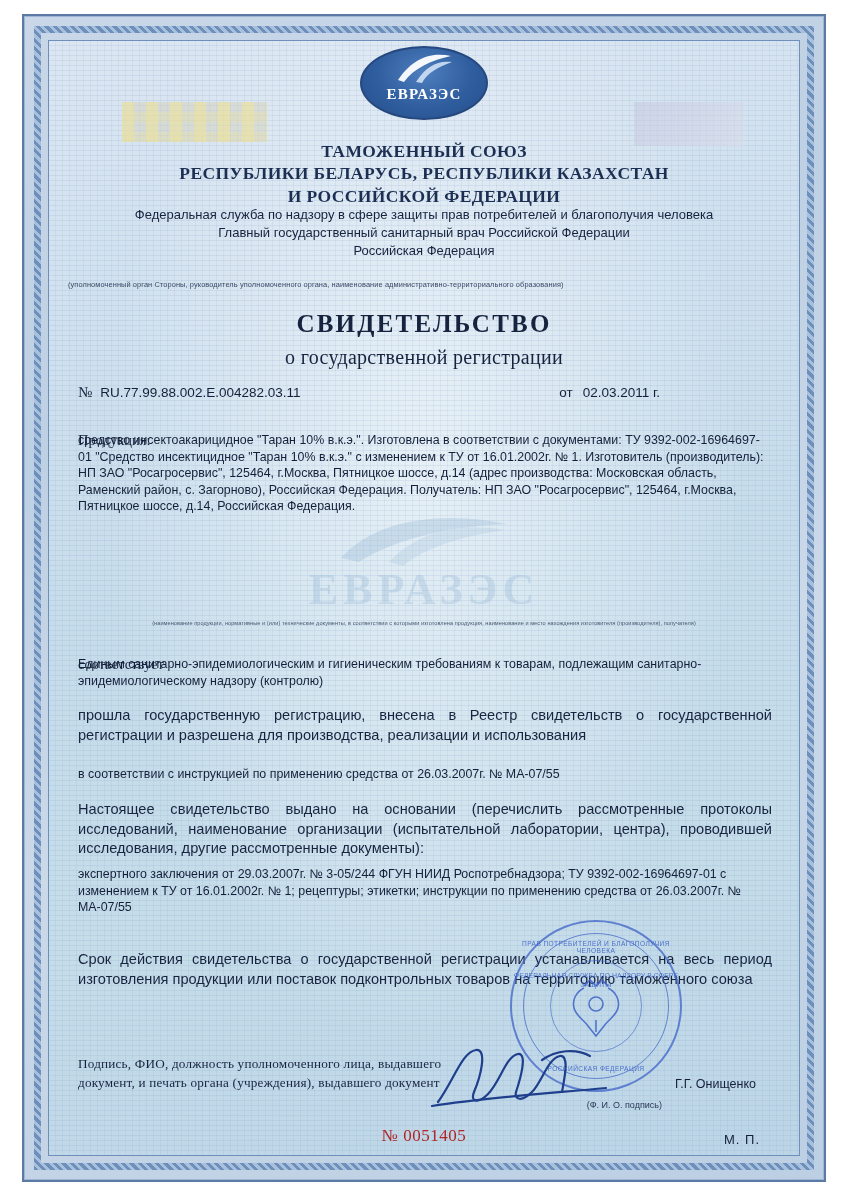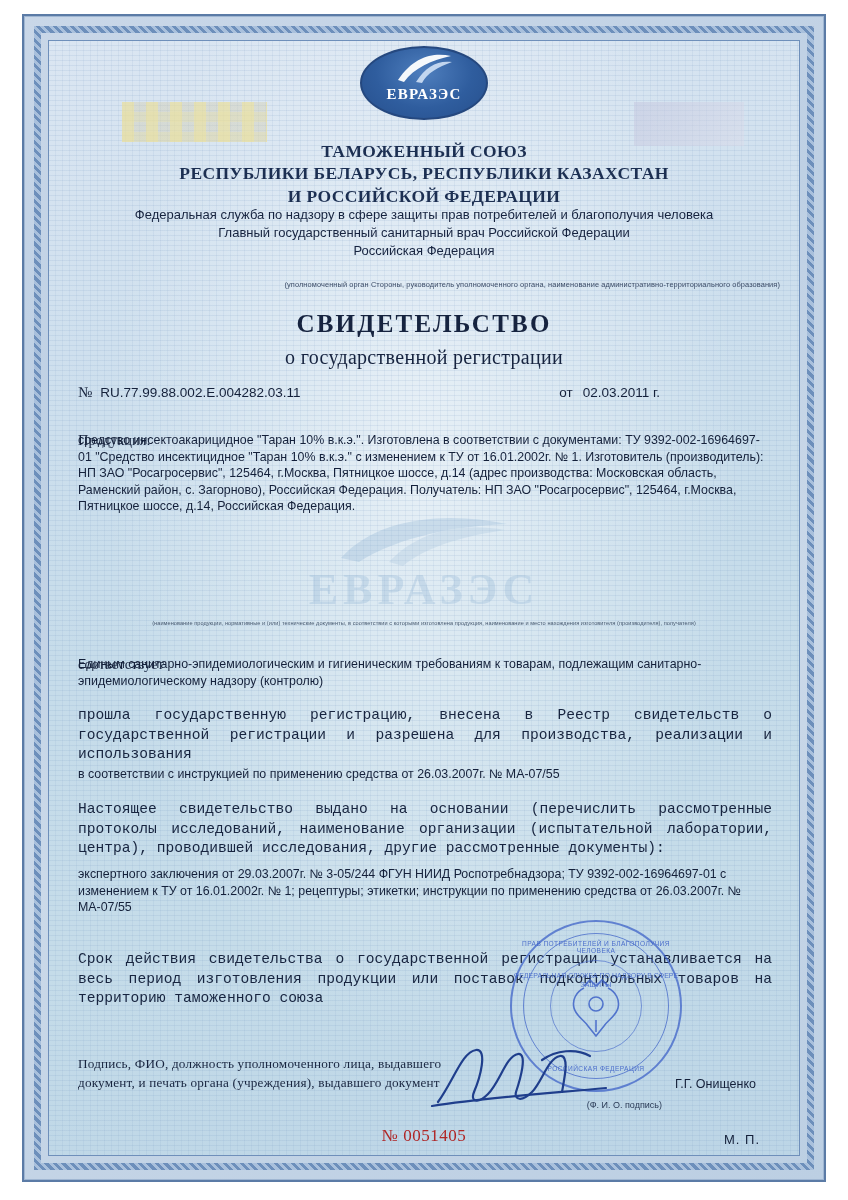--- a/index.html
+++ b/index.html
@@ -144,7 +144,7 @@
     line-height: 1.38;
   }
   .tiny-note {
-    text-align: right;
+    text-align: left;
     font-size: 7.4px;
     color: #3b4b66;
     letter-spacing: .1px;

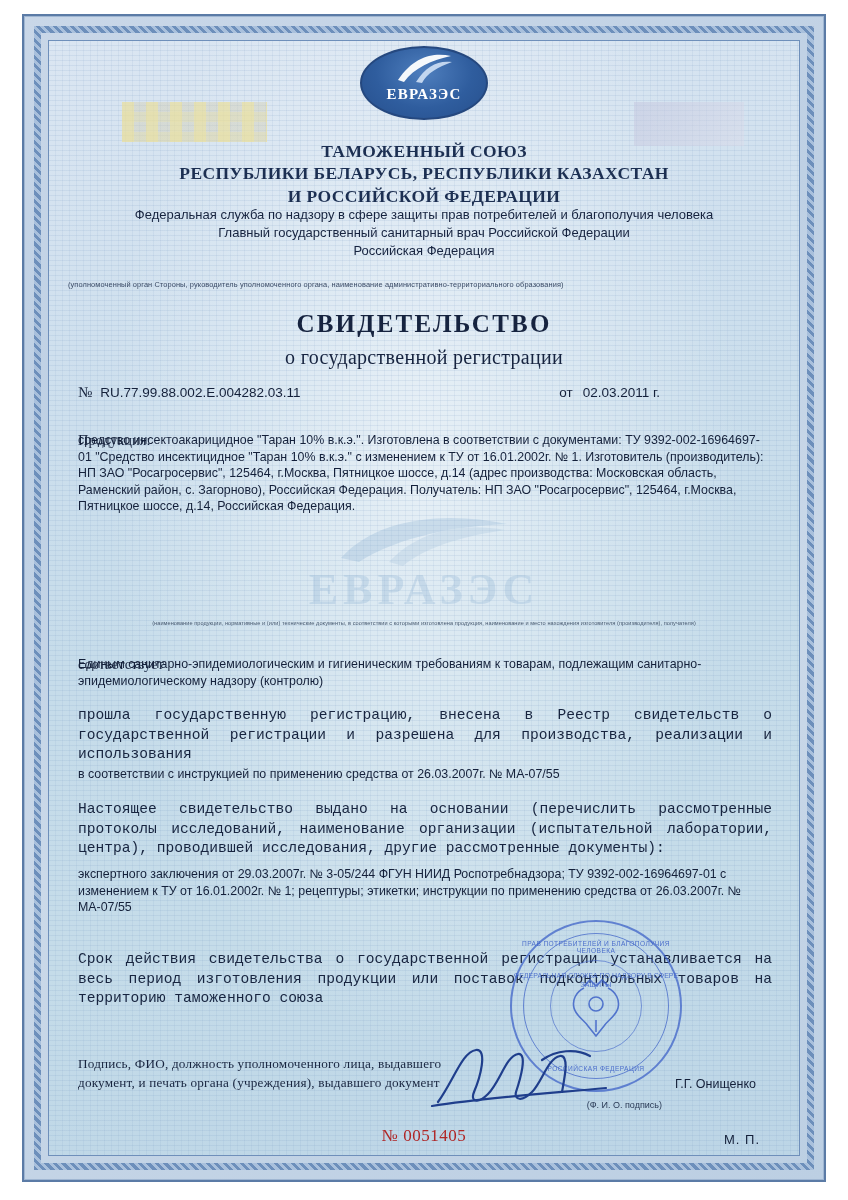--- a/index.html
+++ b/index.html
@@ -185,7 +185,7 @@
     line-height: 1.33;
   }
   .serif-txt {
-    font-family: Liberation Mono, monospace;
+    font-family: Liberation Sans, sans-serif;
     font-size: 14.6px;
     color: #17243f;
     line-height: 1.34;

